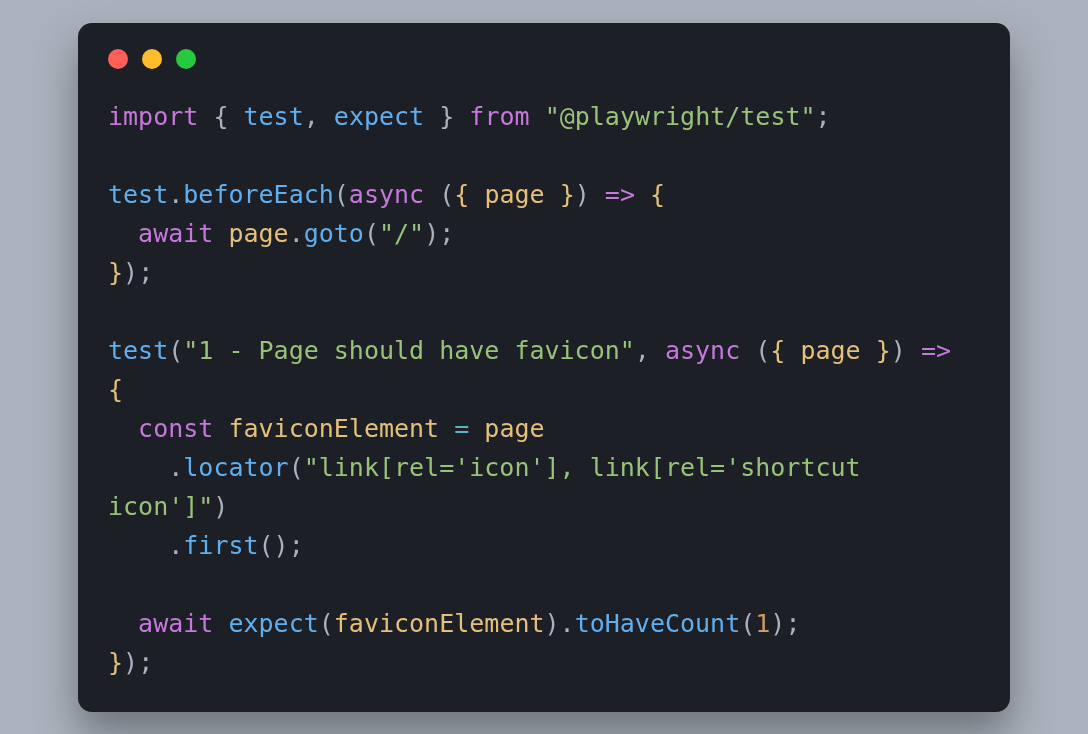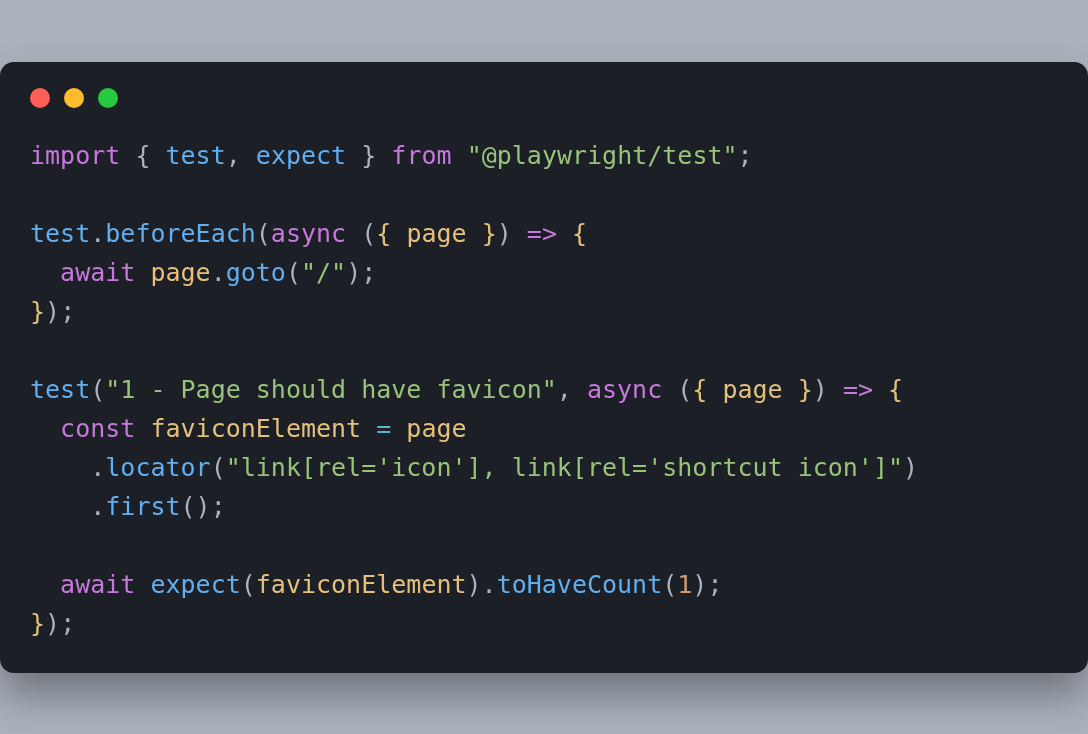--- a/index.html
+++ b/index.html
@@ -13,7 +13,7 @@
     font-family: ui-monospace, "SF Mono", "Menlo", "Monaco", "Consolas", monospace;
   }
   .window {
-    width: 1088px;
+    width: 932px;
     border-radius: 14px;
     background: #1c1f26;
     box-shadow: 0 22px 40px rgba(0,0,0,0.35);

